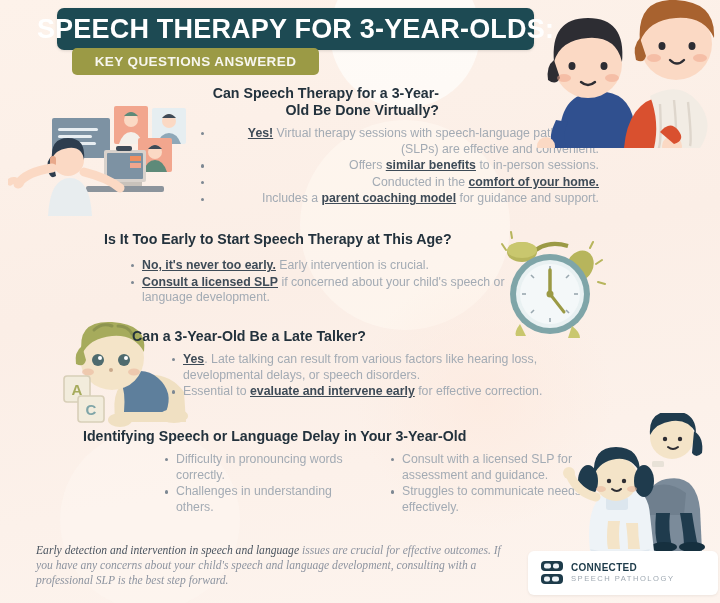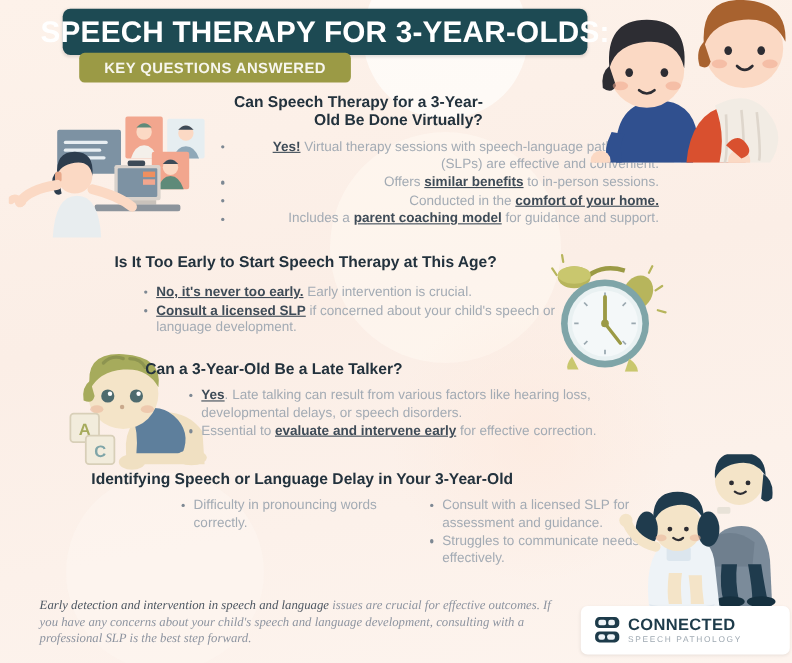--- a/index.html
+++ b/index.html
@@ -294,6 +294,7 @@
     <div class="cols">
       <ul class="bullets">
         <li>Difficulty in pronouncing words correctly.</li>
+        <li>Challenges in understanding others.</li>
       </ul>
       <ul class="bullets">
         <li>Consult with a licensed SLP for assessment and guidance.</li>

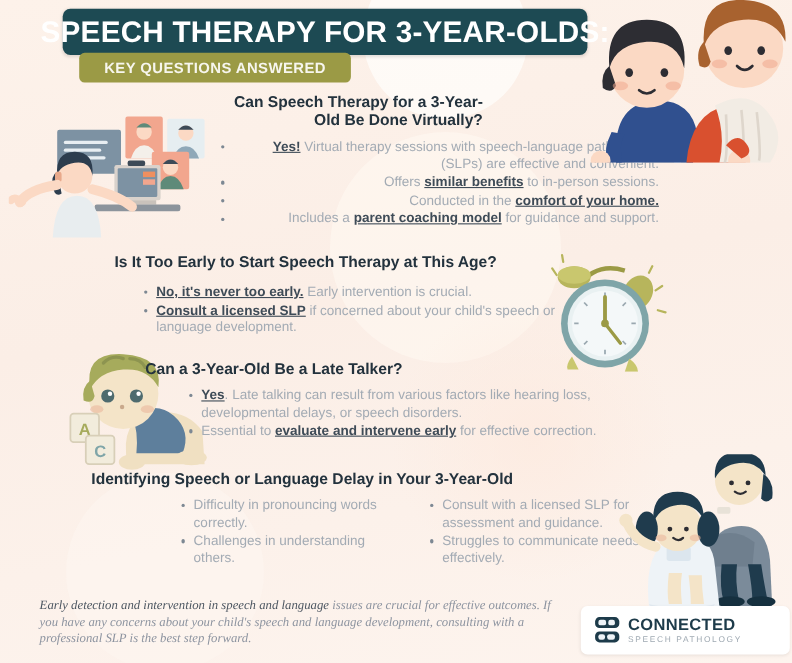--- a/index.html
+++ b/index.html
@@ -85,7 +85,7 @@
     box-shadow:0 1px 3px rgba(0,0,0,.07);
   }
   .logo-text{line-height:1;}
-  .logo-name{color:#1d3b4a;font-weight:bold;font-size:15px;letter-spacing:.3px;display:block;}
+  .logo-name{color:#1d3b4a;font-weight:bold;font-size:10px;letter-spacing:.3px;display:block;}
   .logo-sub{color:#9fa9b2;font-size:7.6px;letter-spacing:1.5px;display:block;margin-top:2px;}
 
   

